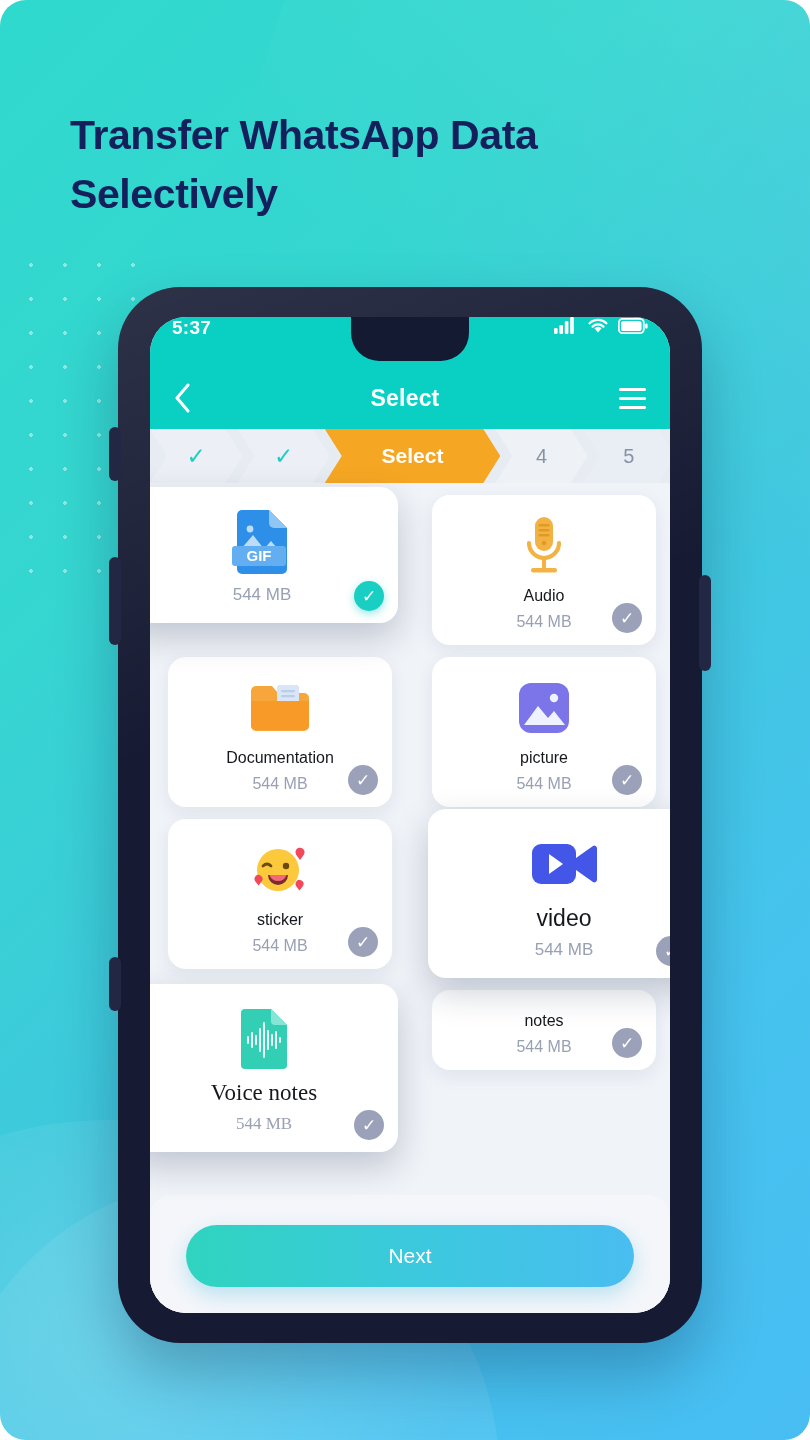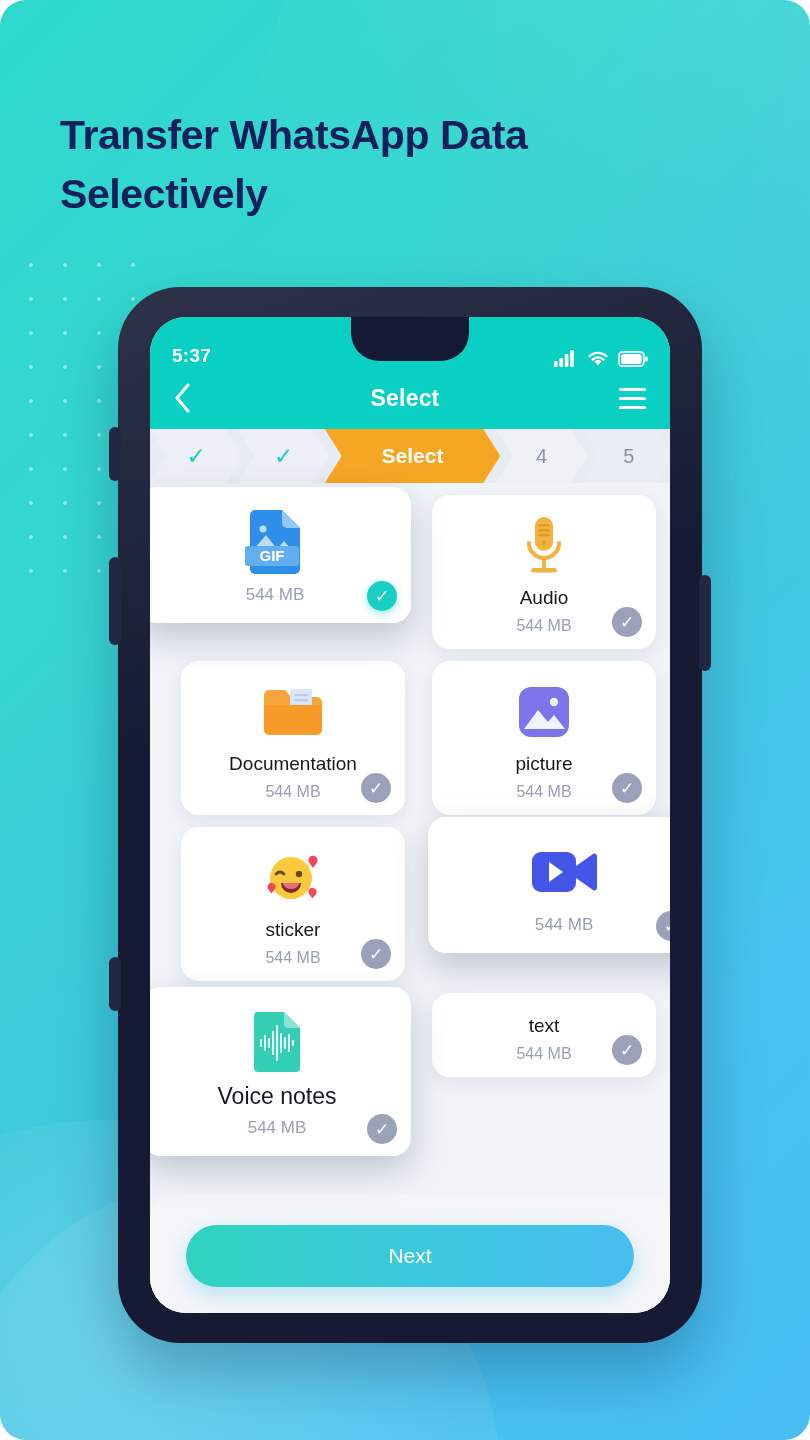--- a/index.html
+++ b/index.html
@@ -24,7 +24,7 @@
         background-size:34px 34px;opacity:.8;}
 
   
-  .headline{position:absolute;left:60px;top:106px;width:620px;
+  .headline{position:absolute;left:70px;top:106px;width:620px;
         color:#14205c;font-size:41px;line-height:1.45;font-weight:bold;letter-spacing:-.4px;}
 
   

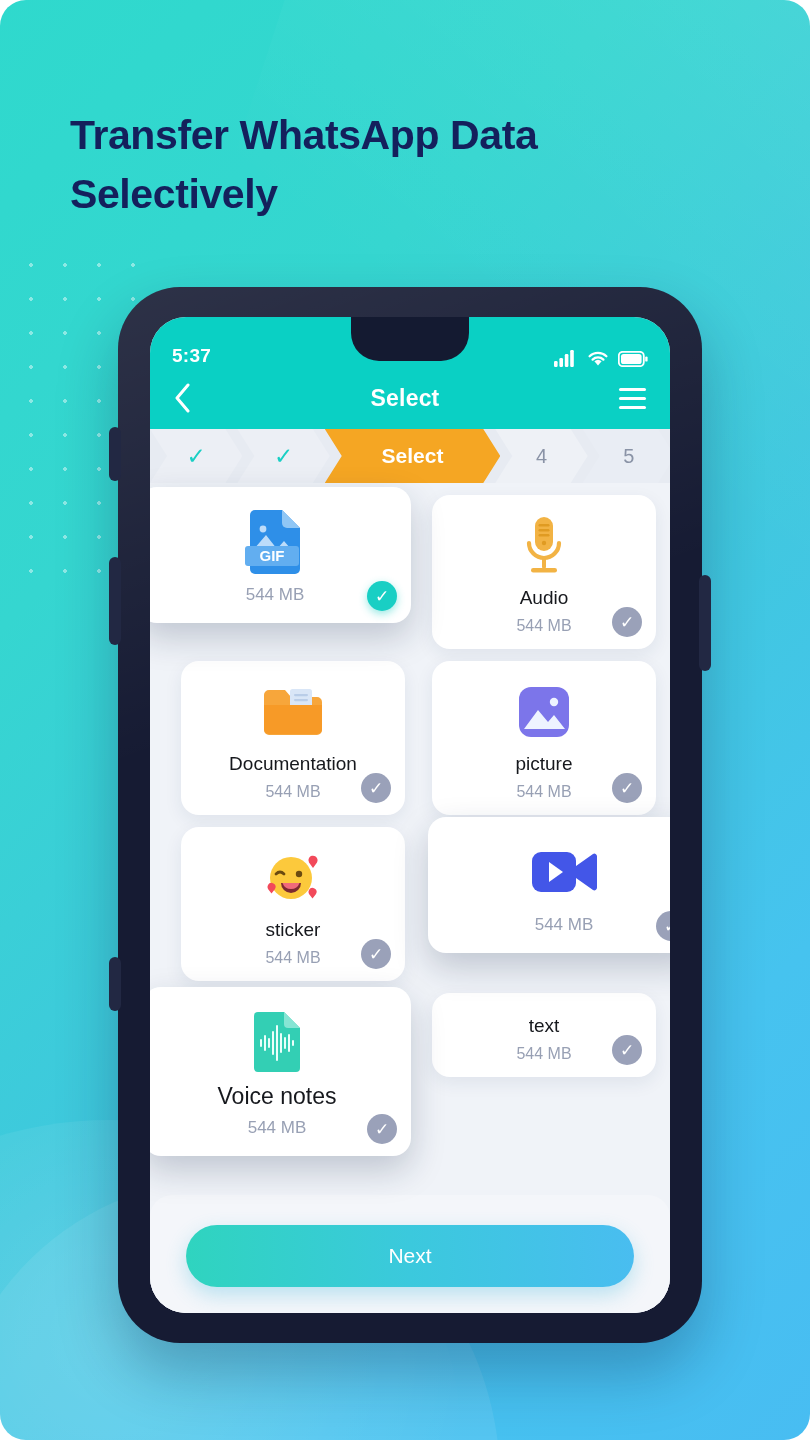--- a/index.html
+++ b/index.html
@@ -45,7 +45,7 @@
         background:#141a31;border-radius:0 0 28px 28px;z-index:40;}
 
   
-  .statusbar{position:relative;height:50px;background:#0ad0c4;display:flex;align-items:flex-end;
+  .statusbar{position:relative;height:50px;background:#0ad0c4;display:flex;align-items:flex-start;
         justify-content:space-between;padding:0 22px;box-sizing:border-box;}
   .status-time{color:#fff;font-size:19px;font-weight:bold;letter-spacing:.3px;}
   .status-icons{display:flex;align-items:center;gap:9px;}

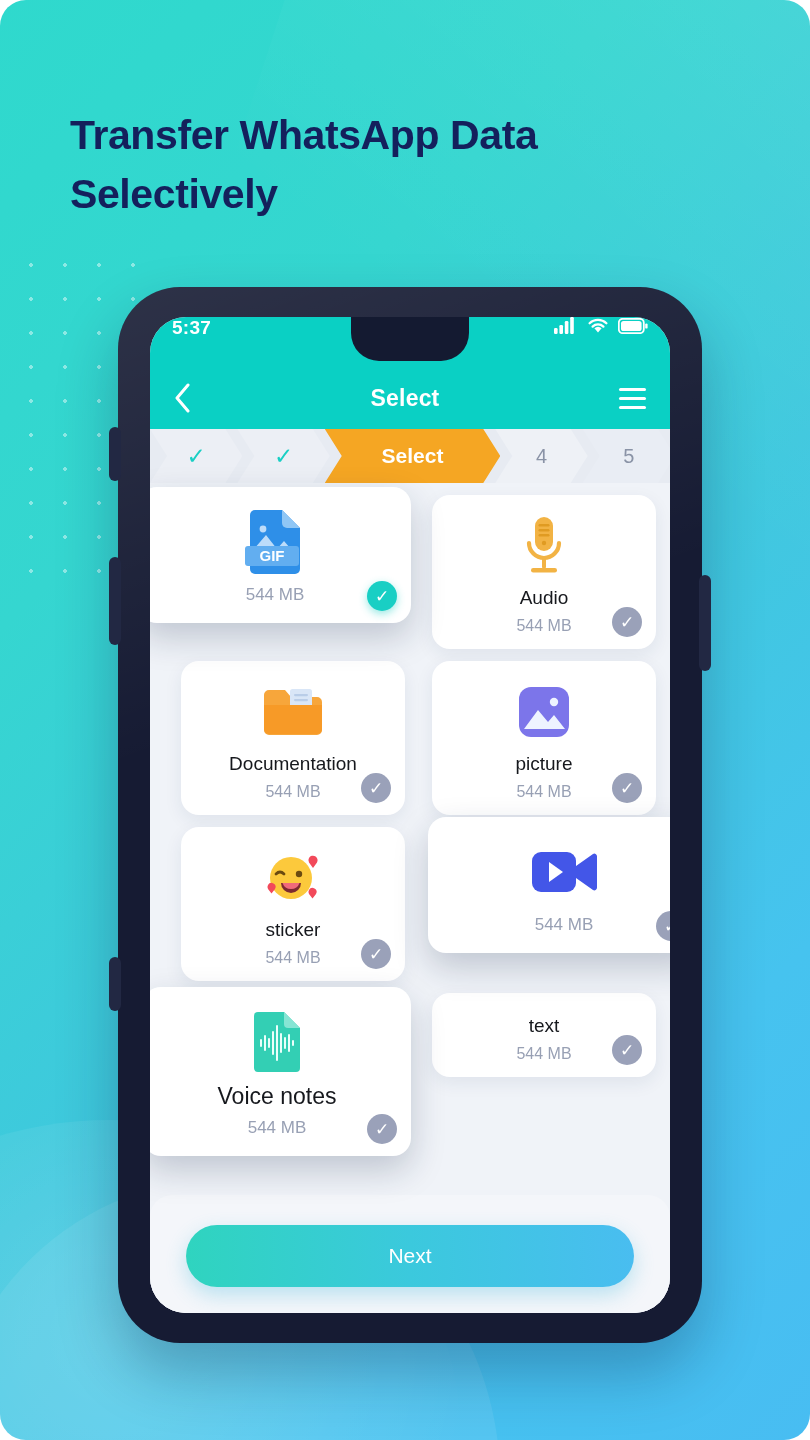--- a/index.html
+++ b/index.html
@@ -71,7 +71,7 @@
 
   
   .content{position:relative;height:830px;background:#f0f3f8;}
-  .grid{position:absolute;left:17px;right:0;top:12px;padding:0 14px;box-sizing:border-box;}
+  .grid{position:absolute;left:4px;right:0;top:12px;padding:0 14px;box-sizing:border-box;}
   .row{display:flex;justify-content:space-between;align-items:flex-start;margin-bottom:12px;}
 
   .card{position:relative;background:#fff;border-radius:18px;width:224px;box-sizing:border-box;

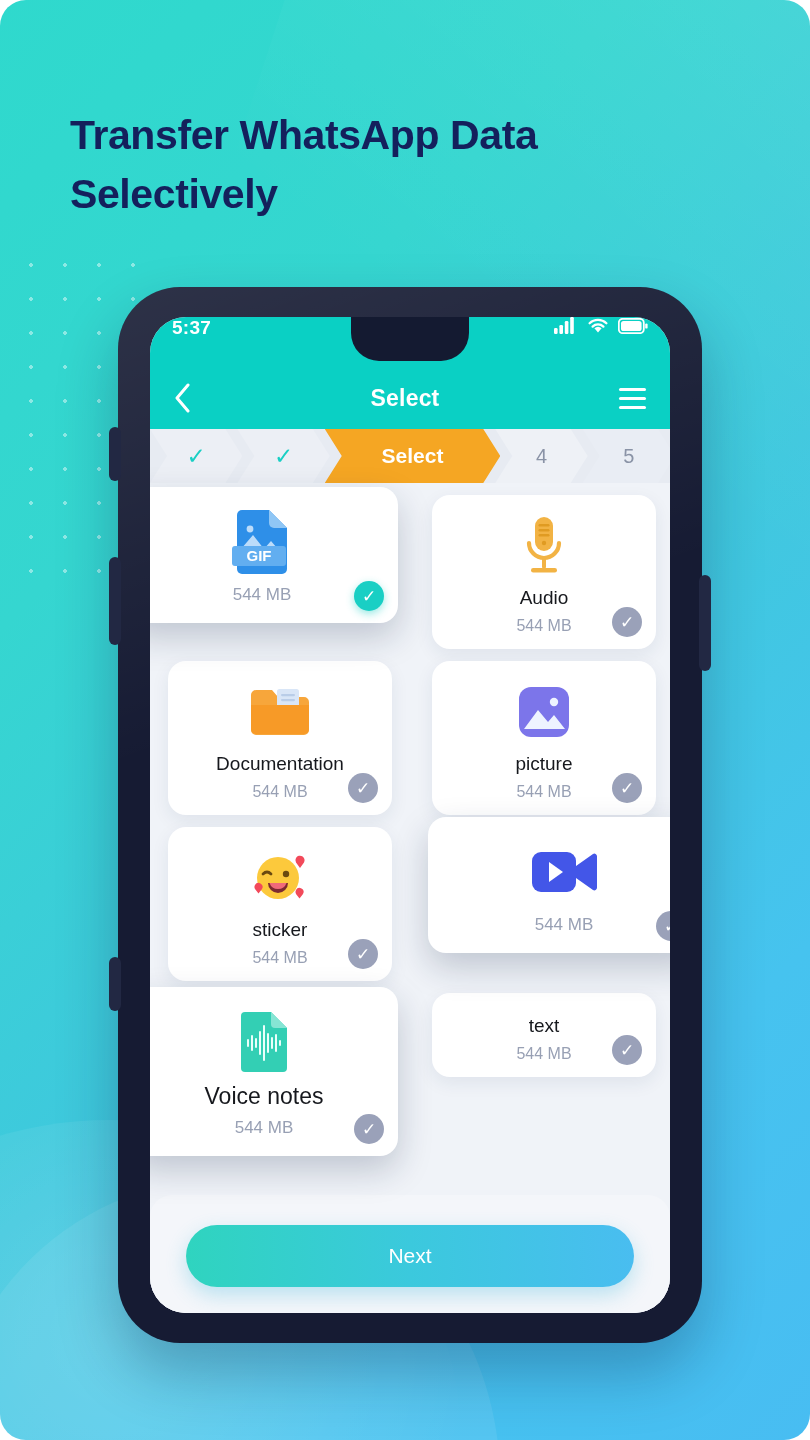--- a/index.html
+++ b/index.html
@@ -77,7 +77,7 @@
   .card{position:relative;background:#fff;border-radius:18px;width:224px;box-sizing:border-box;
         padding:16px 12px 14px;box-shadow:0 6px 18px rgba(30,50,90,.08);text-align:center;cursor:pointer;}
   .card .icon-wrap{height:70px;display:flex;align-items:center;justify-content:center;}
-  .card .c-title{font-size:19px;color:#16181d;margin-top:6px;}
+  .card .c-title{font-size:16px;color:#16181d;margin-top:6px;}
   .card .c-size{font-size:16px;color:#98a0b4;margin-top:8px;}
   .check{position:absolute;right:14px;bottom:12px;width:30px;height:30px;border-radius:50%;
         background:#9aa1b9;display:flex;align-items:center;justify-content:center;

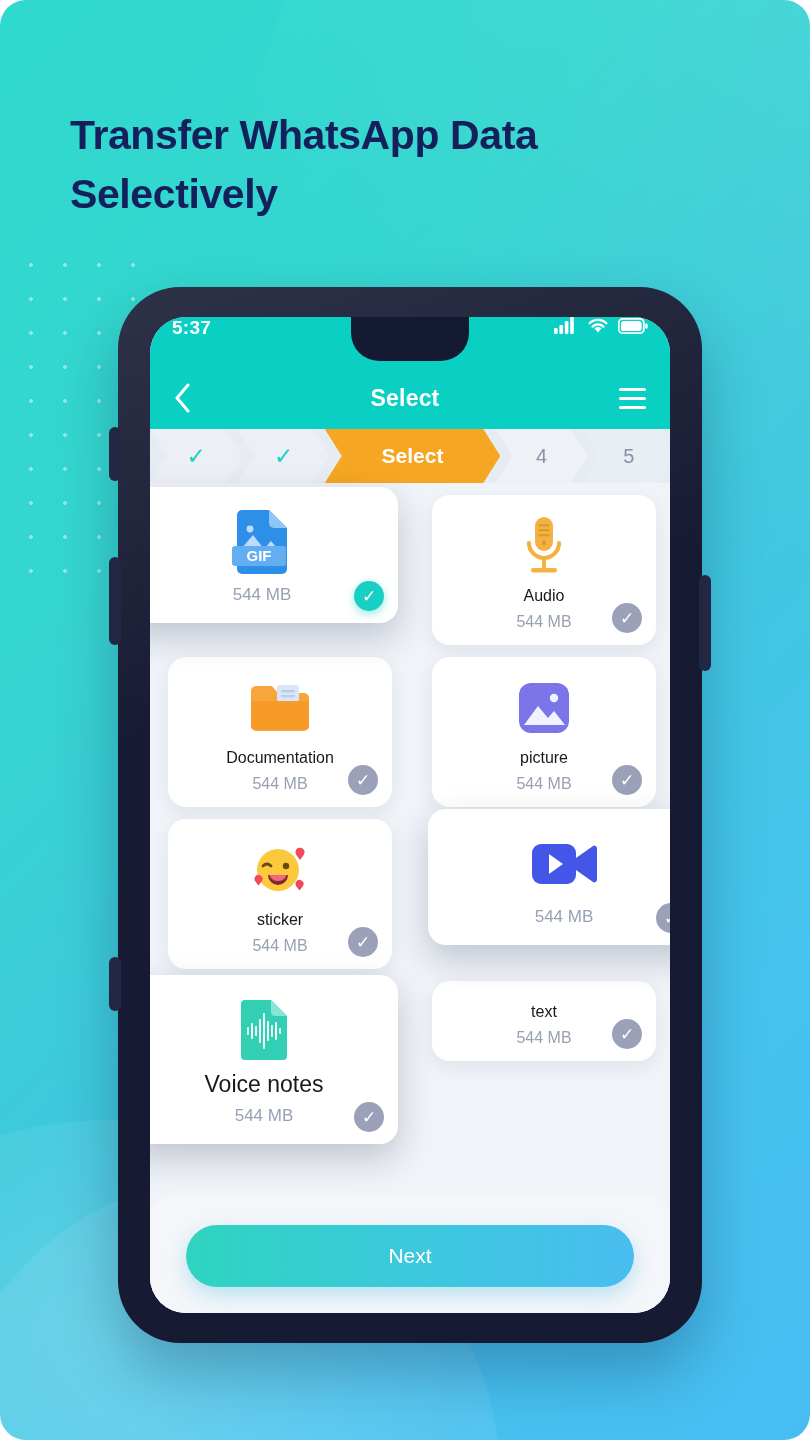--- a/index.html
+++ b/index.html
@@ -273,6 +273,7 @@
                   <path d="M19 16 L33 26 L19 36 Z" fill="#fff"></path>
                 </svg>
               </div>
+              <div class="c-title">video</div>
               <div class="c-size">544 MB</div>
               <div class="check">✓</div>
             </div>

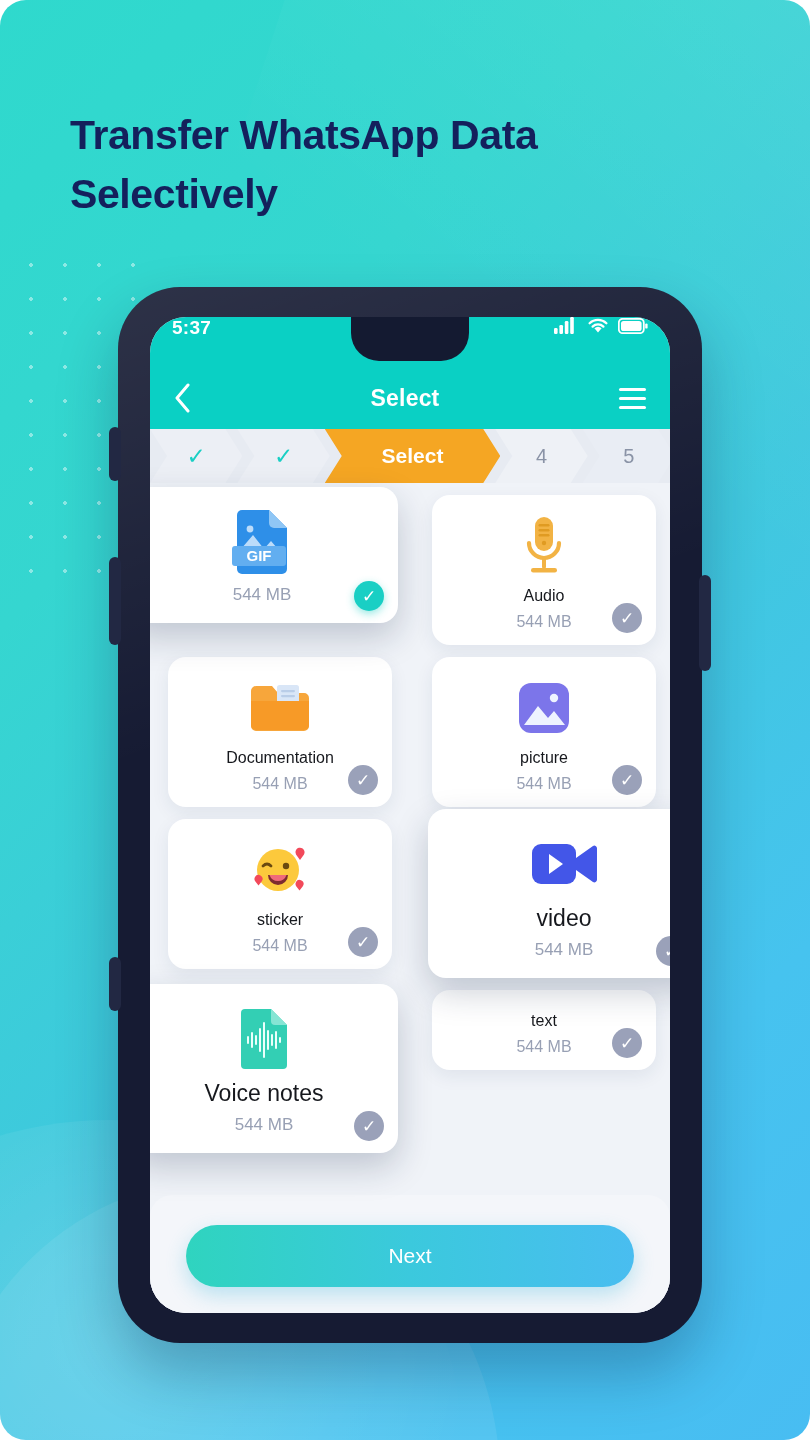--- a/index.html
+++ b/index.html
@@ -304,7 +304,7 @@
             </div>
 
             <div class="card">
-              <div class="c-title">text</div>
+              <div class="c-title">notes</div>
               <div class="c-size">544 MB</div>
               <div class="check">✓</div>
             </div>

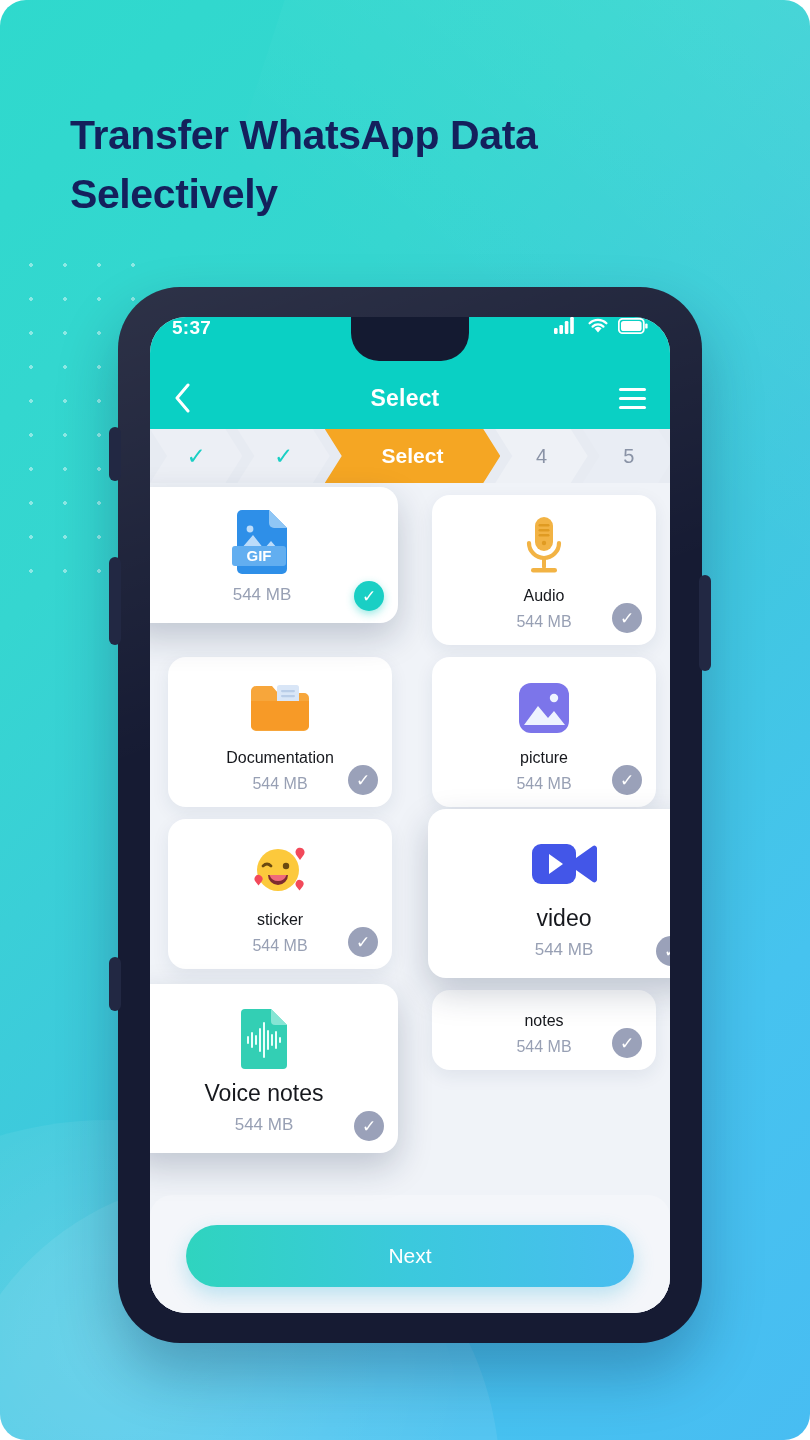--- a/index.html
+++ b/index.html
@@ -92,7 +92,7 @@
   .card.pop-b{width:272px;padding:20px 12px 18px;margin-right:-44px;margin-top:-10px;}
   .card.pop-b .c-title{font-size:23px;}
   .card.pop-b .c-size{font-size:17px;}
-  .card.pop-c{width:268px;padding:20px 12px 18px;margin-left:-38px;margin-top:-6px;}
+  .card.pop-c{width:268px;padding:20px 12px 18px;margin-left:-38px;margin-top:-6px;font-family:Liberation Serif, serif;}
   .card.pop-c .c-title{font-size:23px;}
   .card.pop-c .c-size{font-size:17px;}
 

